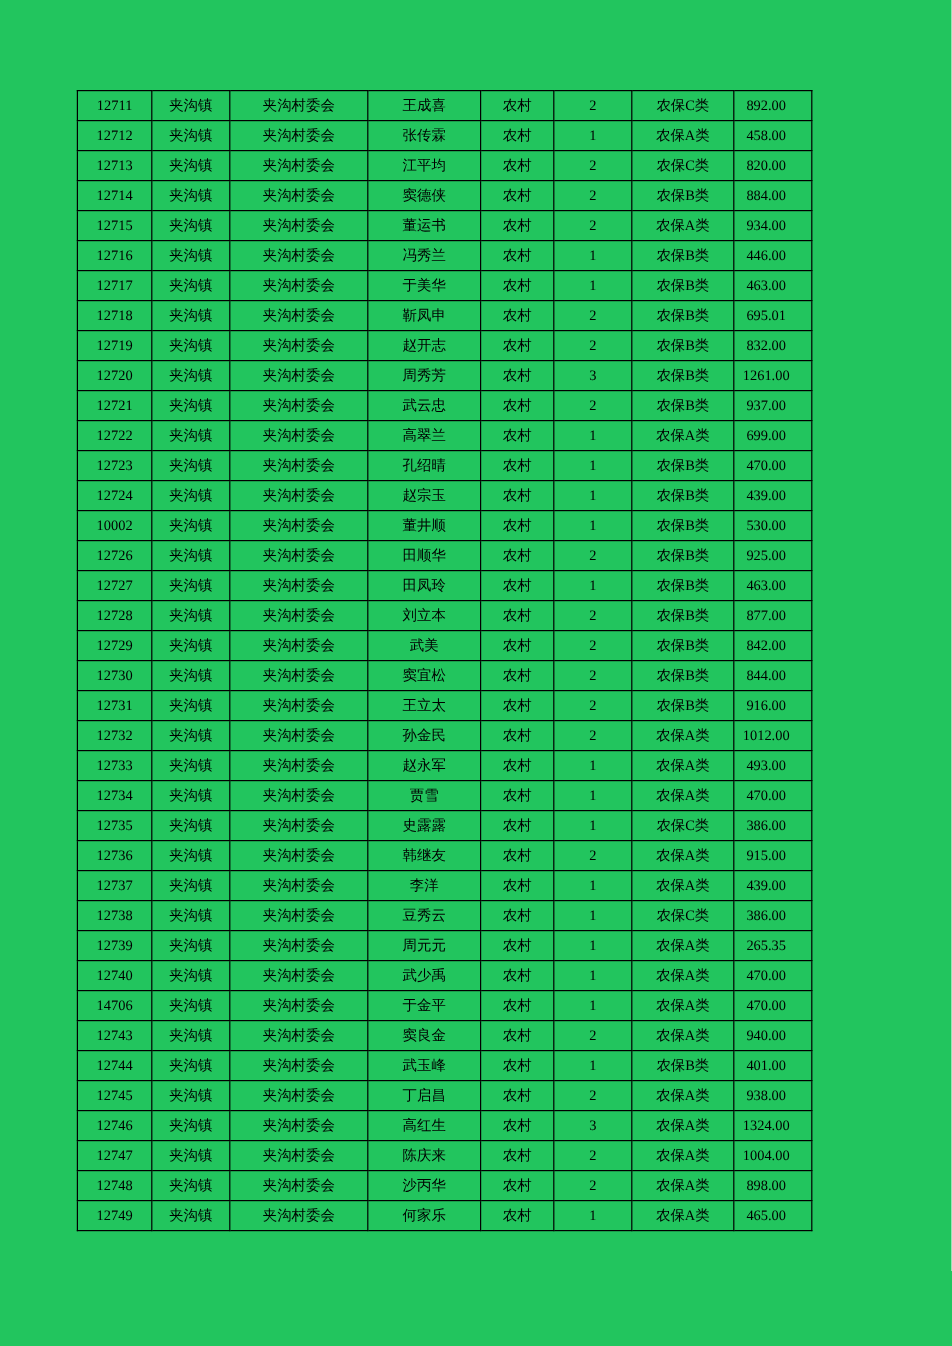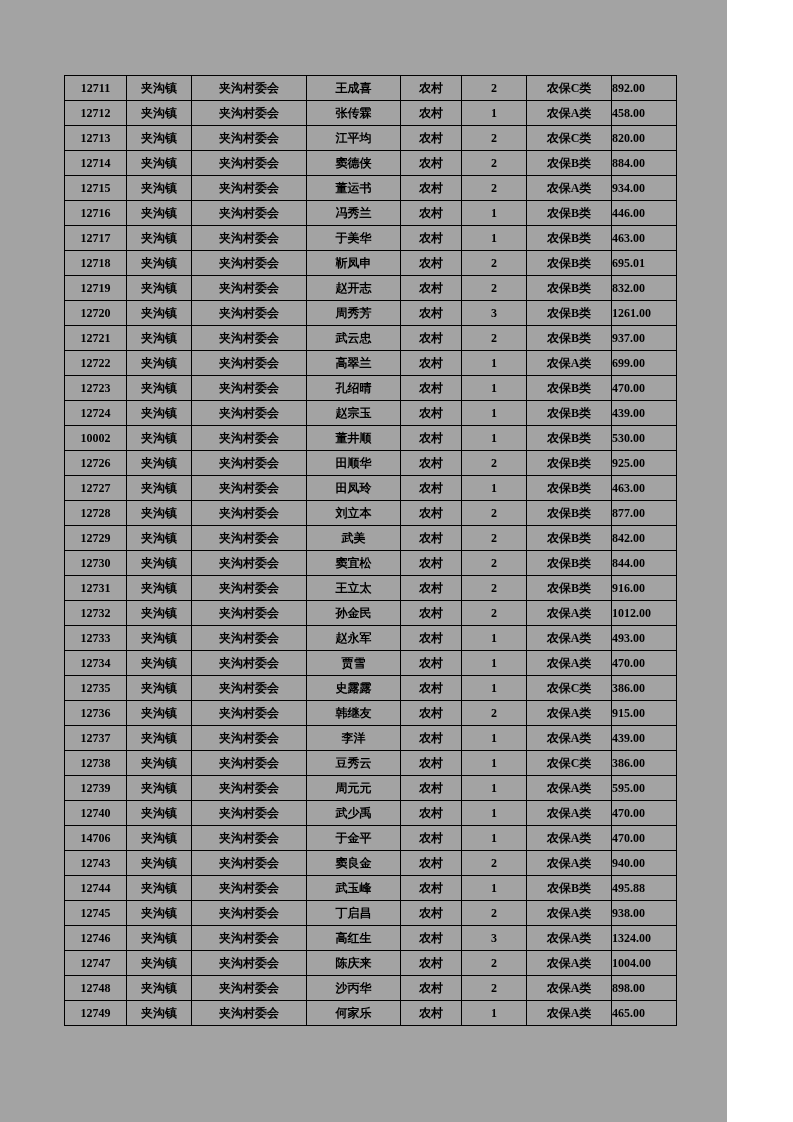--- a/index.html
+++ b/index.html
@@ -17,10 +17,9 @@
     position: absolute;
     left: 0;
     top: 0;
-    width: 727px;
+    width: 793px;
     height: 1122px;
-    background: #a3a3a3;
-    font-weight: bold;
+    background: #22c55e;
   }
   table.data-table {
     position: absolute;

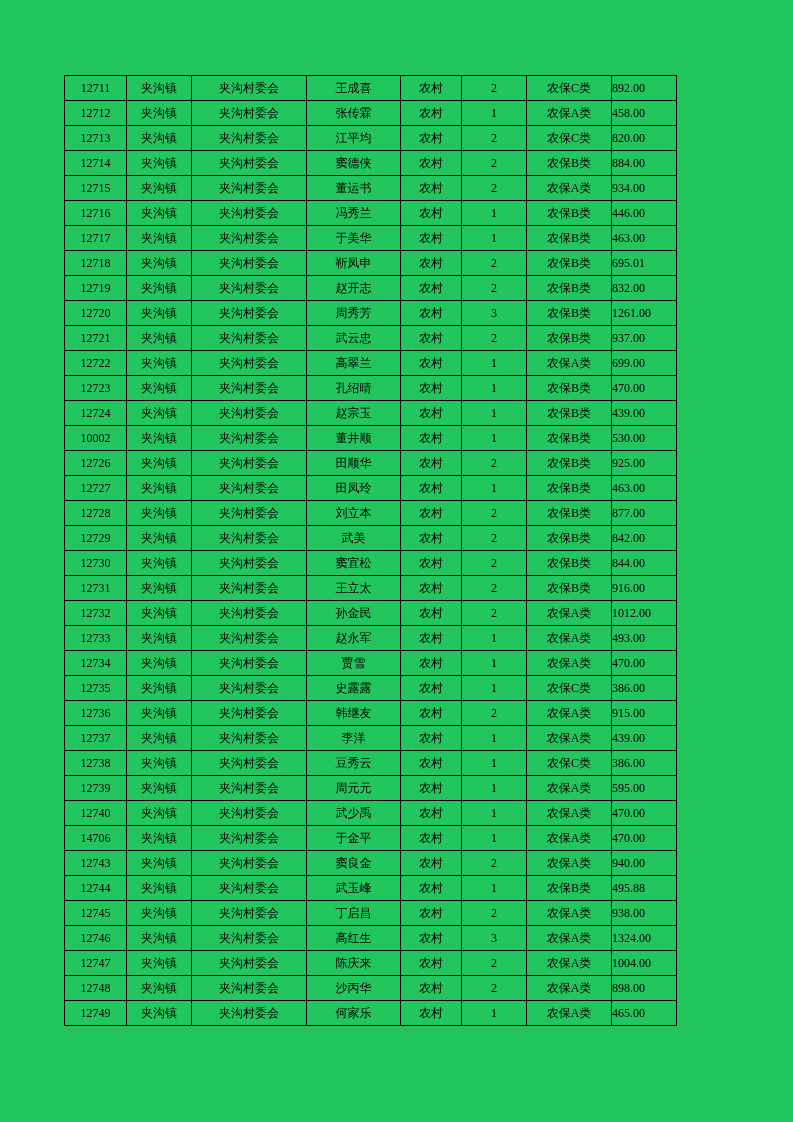--- a/index.html
+++ b/index.html
@@ -41,7 +41,7 @@
     white-space: nowrap;
   }
   table.data-table td.cell-amount {
-    text-align: left;
+    text-align: center;
     padding-right: 11px;
   }
   col.c0 { width: 62px; }

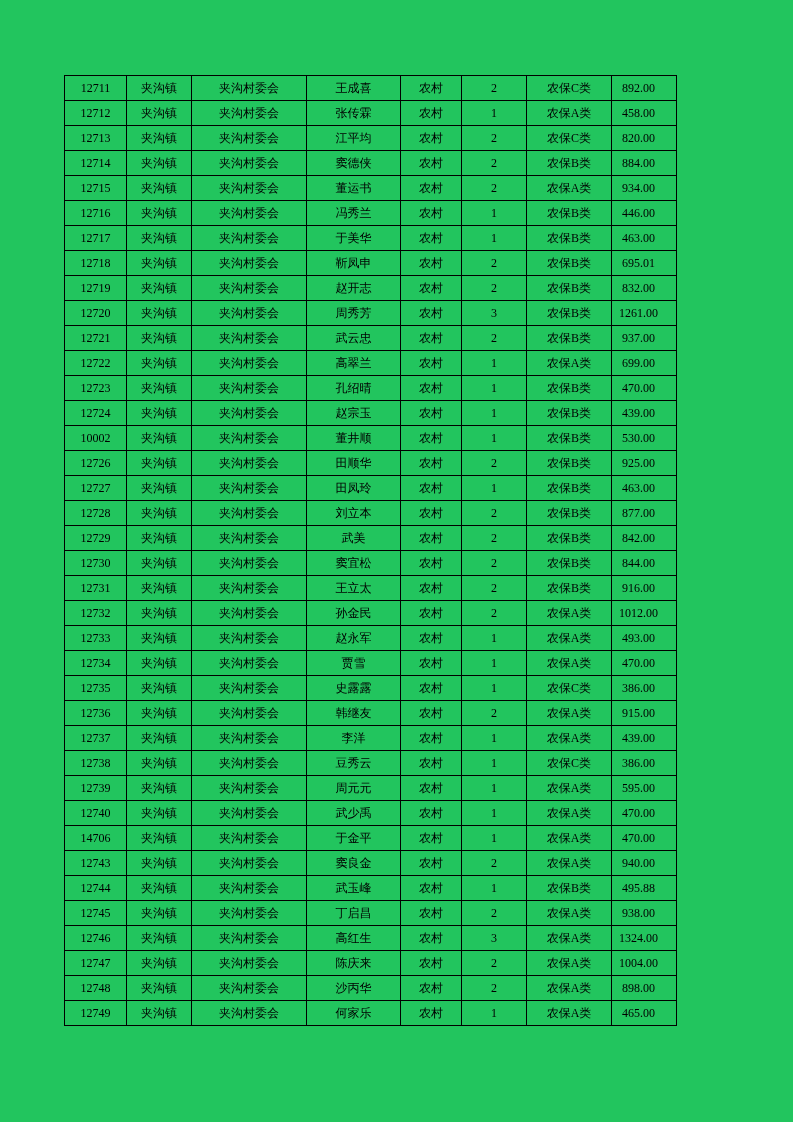--- a/index.html
+++ b/index.html
@@ -357,7 +357,7 @@
           <td class="cell-residence-type">农村</td>
           <td class="cell-person-count">1</td>
           <td class="cell-insurance-category">农保A类</td>
-          <td class="cell-amount">595.00</td>
+          <td class="cell-amount">265.35</td>
         </tr>
         <tr>
           <td class="cell-record-id">12740</td>

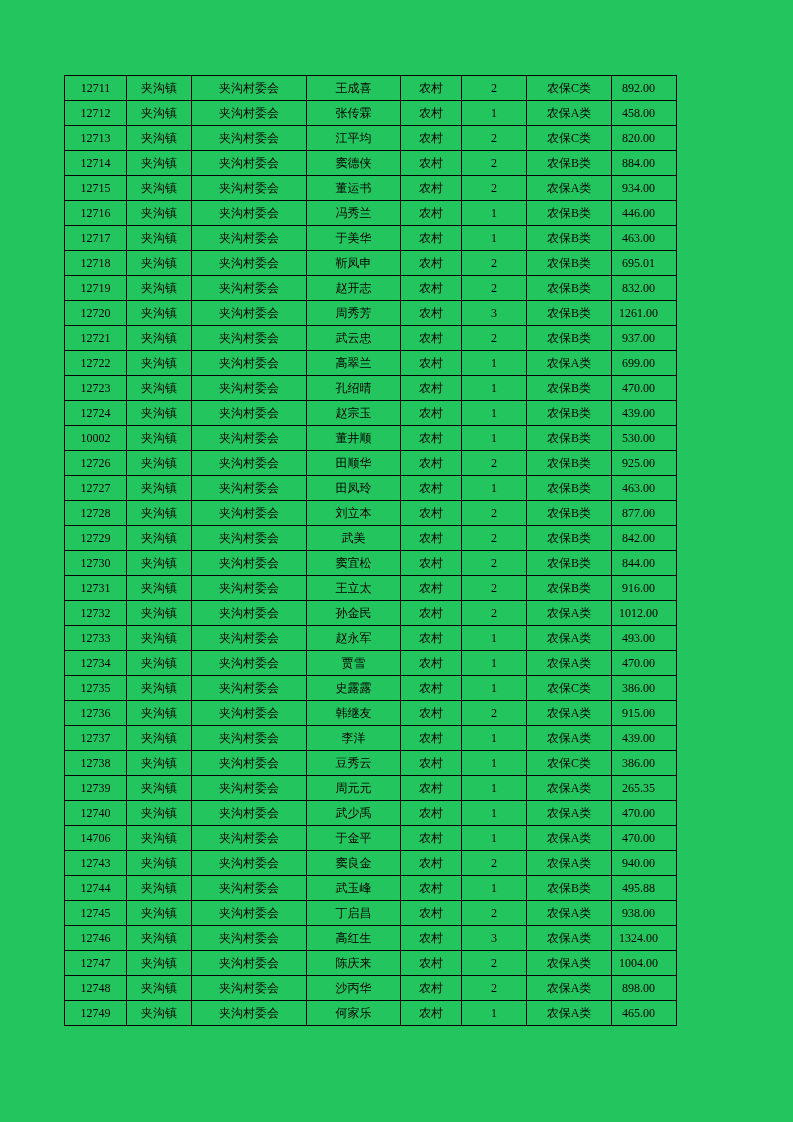--- a/index.html
+++ b/index.html
@@ -397,7 +397,7 @@
           <td class="cell-residence-type">农村</td>
           <td class="cell-person-count">1</td>
           <td class="cell-insurance-category">农保B类</td>
-          <td class="cell-amount">495.88</td>
+          <td class="cell-amount">401.00</td>
         </tr>
         <tr>
           <td class="cell-record-id">12745</td>

